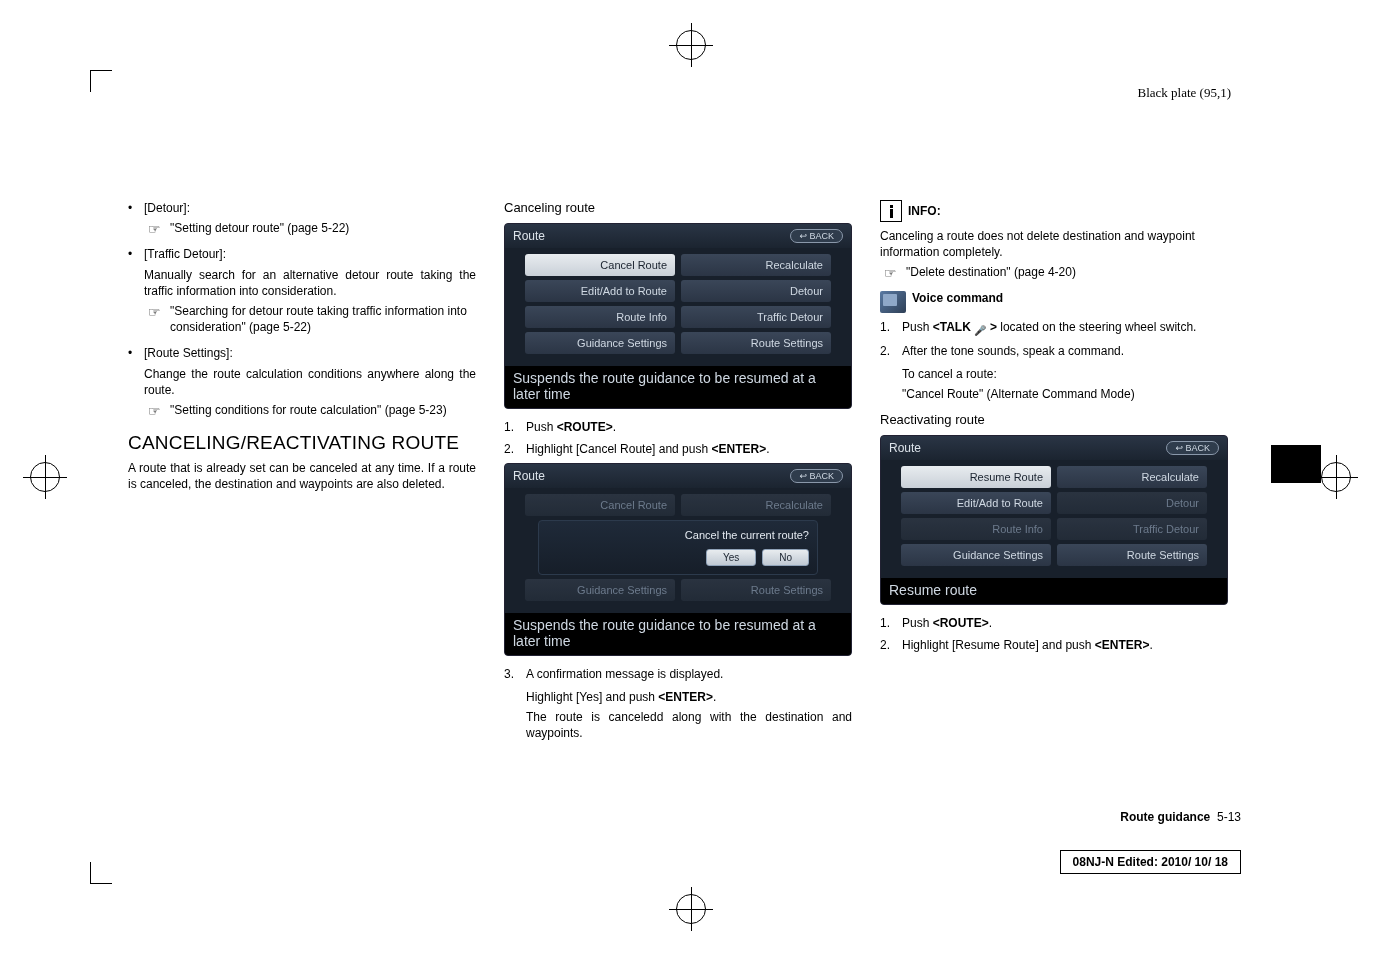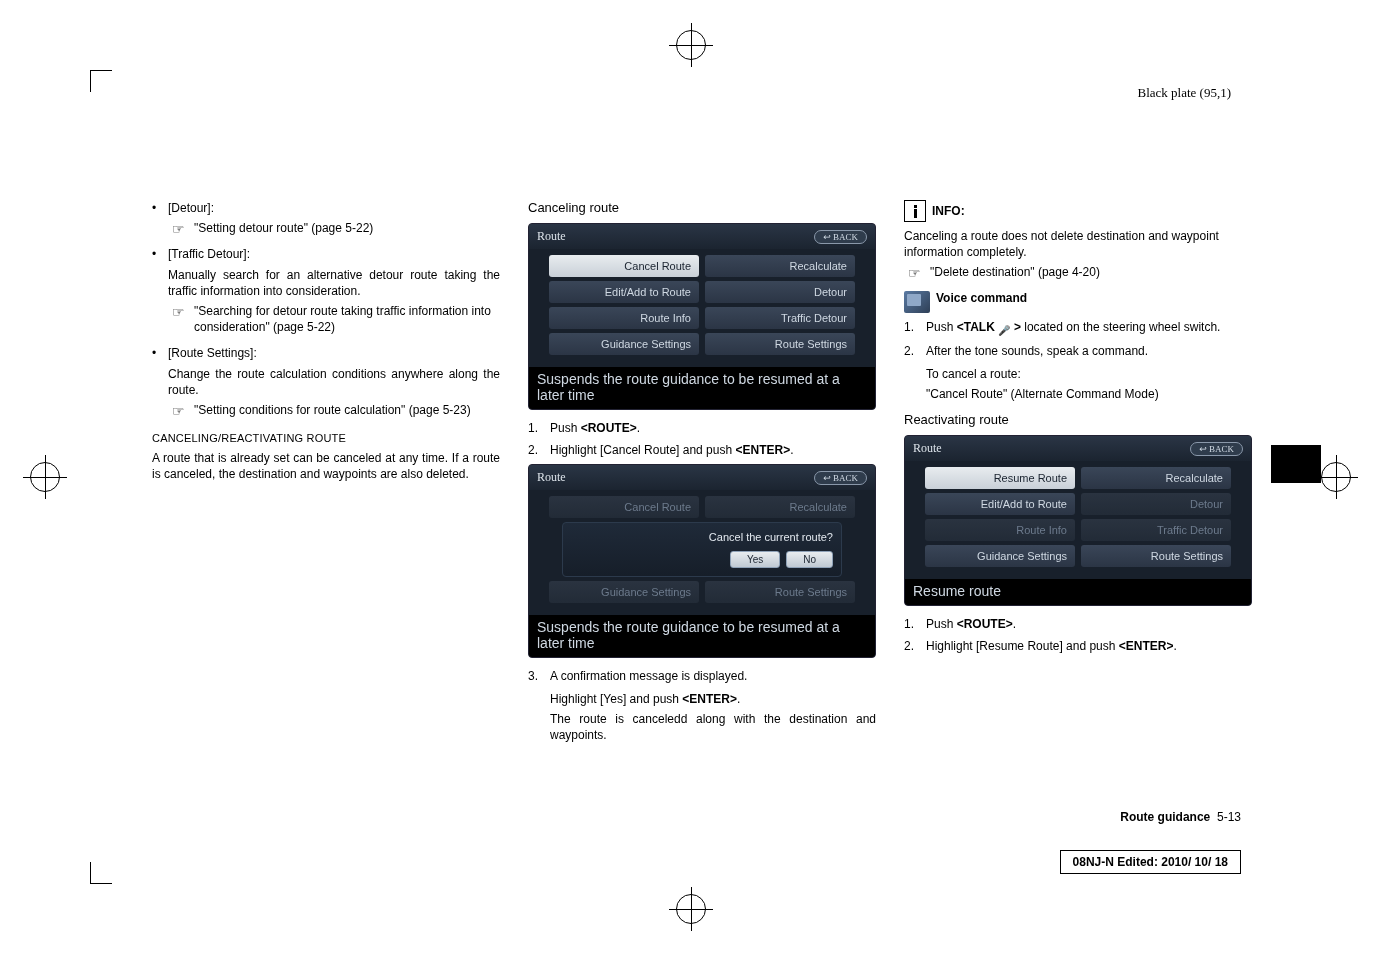--- a/index.html
+++ b/index.html
@@ -25,7 +25,7 @@
 
   .plate { position:absolute; top:85px; right:150px; font-size:13px; font-family: 'Times New Roman', serif; }
 
-  .content { position:absolute; top:200px; left:152px; width:1100px; display:flex; gap:28px; }
+  .content { position:absolute; top:200px; left:128px; width:1100px; display:flex; gap:28px; }
   .col { flex:1; min-width:0; }
   .col p, .col li { line-height:1.35; }
   ul.bullet { list-style:none; padding-left:0; }

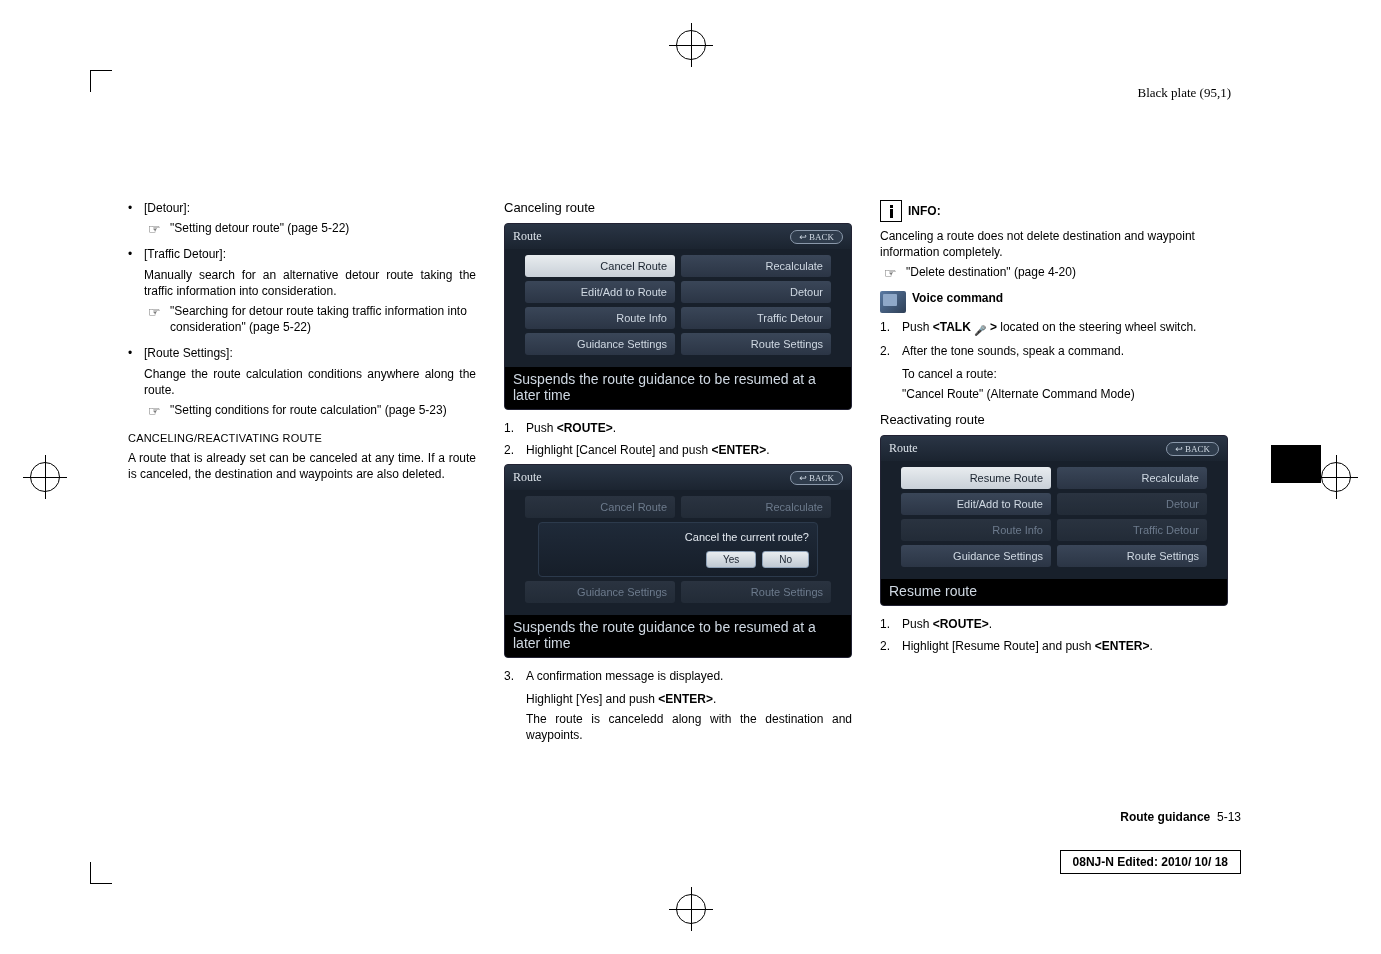--- a/index.html
+++ b/index.html
@@ -50,7 +50,7 @@
 
   
   .nav { width: 100%; border:1px solid #223; margin:4px 0 10px; font-size:11px; background:#1b2430; border-radius:4px; overflow:hidden; }
-  .nav-hdr { display:flex; justify-content:space-between; align-items:flex-end; padding:5px 8px; color:#dce3ea; background:linear-gradient(#2a3545,#1b2430); font-size:12px;font-family:Liberation Serif, serif; }
+  .nav-hdr { display:flex; justify-content:space-between; align-items:flex-start; padding:5px 8px; color:#dce3ea; background:linear-gradient(#2a3545,#1b2430); font-size:12px; }
   .back-btn { font-size:9px; color:#cfd8e2; border:1px solid #8a98aa; border-radius:10px; padding:1px 8px; background:#2f3c4c; }
   .nav-body { padding:6px 20px 8px; background:#18202b;text-align:right; }
   .nav-row { display:flex; gap:6px; margin-bottom:4px; }

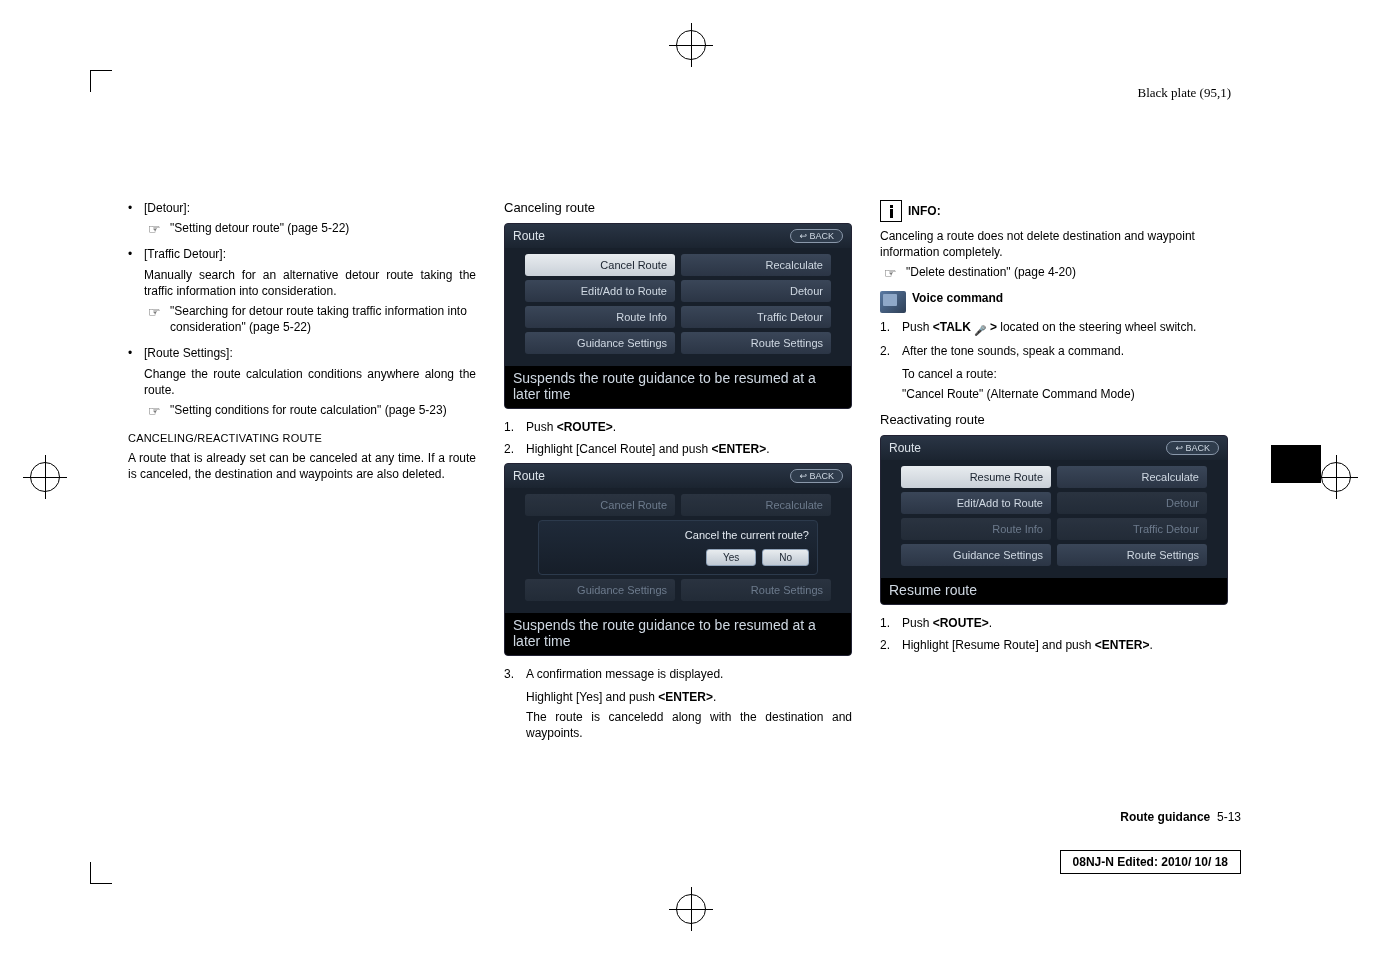--- a/index.html
+++ b/index.html
@@ -35,7 +35,7 @@
   .ref { padding-left:26px; position:relative; margin-top:4px; margin-bottom:4px; }
   .ref::before { content:"☞"; position:absolute; left:4px; top:0; font-size:14px; }
   .ref-q { font-style:normal; }
-  h2.sec { font-size:11px; font-weight:normal; margin:14px 0 6px; letter-spacing:0.2px; }
+  h2.sec { font-size:19px; font-weight:normal; margin:14px 0 6px; letter-spacing:0.2px; }
   h3.sub { font-size:13px; font-weight:normal; margin:0 0 8px; }
   ol.num { list-style:none; counter-reset:item; padding-left:0; }
   ol.num > li { counter-increment:item; padding-left:22px; position:relative; margin:6px 0; }

